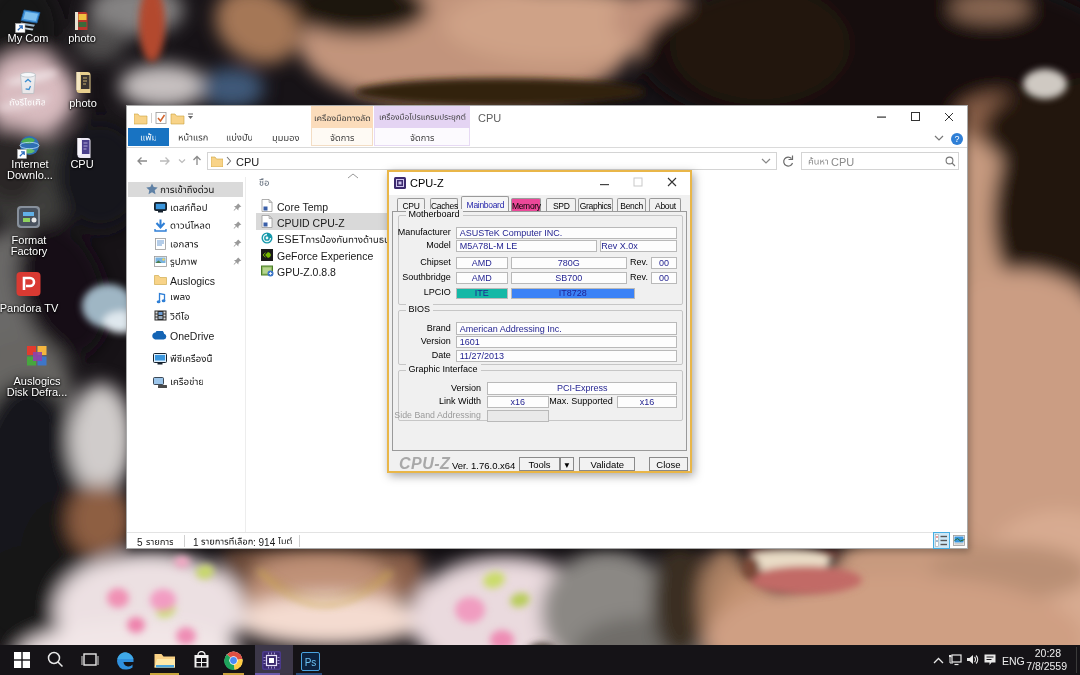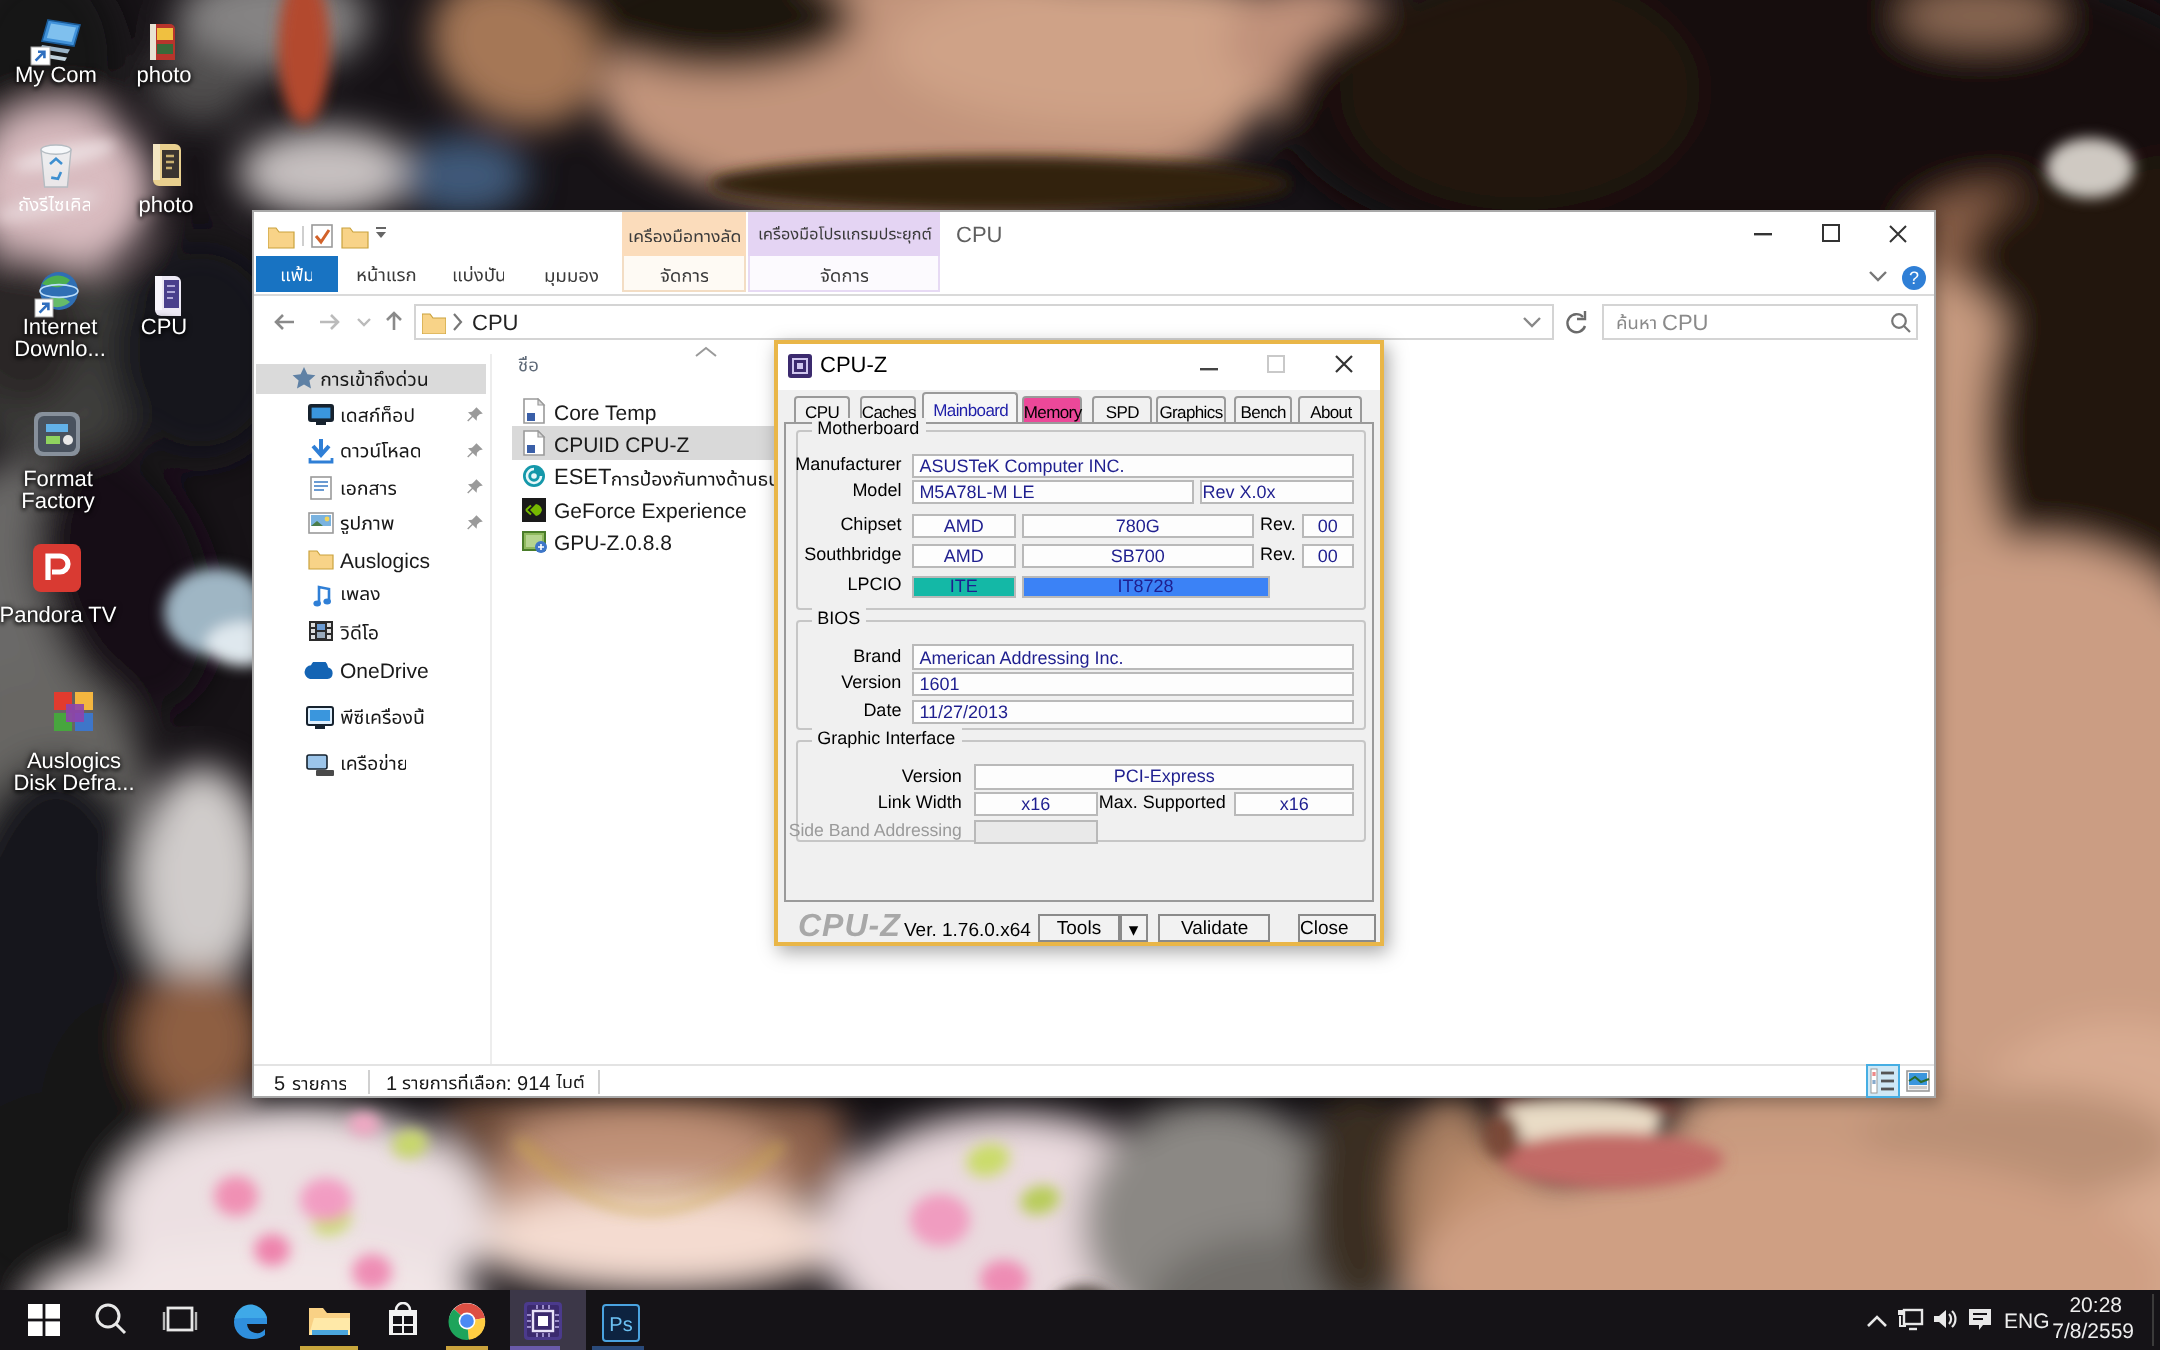--- a/index.html
+++ b/index.html
@@ -521,7 +521,7 @@
       <div class="ab" style="left:130.2px;top:284.5px;width:40.6px;height:14px;background:#f2f2f2;border:1px solid #8a8a8a;text-align:center;font-size:9.5px;color:#000;padding-top:1px">Tools</div>
       <div class="ab" style="left:170.8px;top:284.5px;width:14px;height:14px;background:#f2f2f2;border:1px solid #8a8a8a;text-align:center;font-size:9.5px;color:#000;padding-top:1px">▾</div>
       <div class="ab" style="left:190.4px;top:284.5px;width:55.9px;height:14px;background:#f2f2f2;border:1px solid #8a8a8a;text-align:center;font-size:9.5px;color:#000;padding-top:1px">Validate</div>
-      <div class="ab" style="left:260px;top:284.5px;width:39px;height:14px;background:#f2f2f2;border:1px solid #8a8a8a;font-size:9.5px;color:#000;padding-top:1px">Close</div>
+      <div class="ab" style="left:260px;top:284.5px;width:39px;height:14px;background:#f2f2f2;border:1px solid #8a8a8a;text-align:center;font-size:9.5px;color:#000;padding-top:1px">Close</div>
     </div>
     <div class="ab" style="left:0;top:645px;width:1080px;height:30px;background:#151317"></div>
     <svg class="ab" style="left:14px;top:652px" width="16" height="16">

